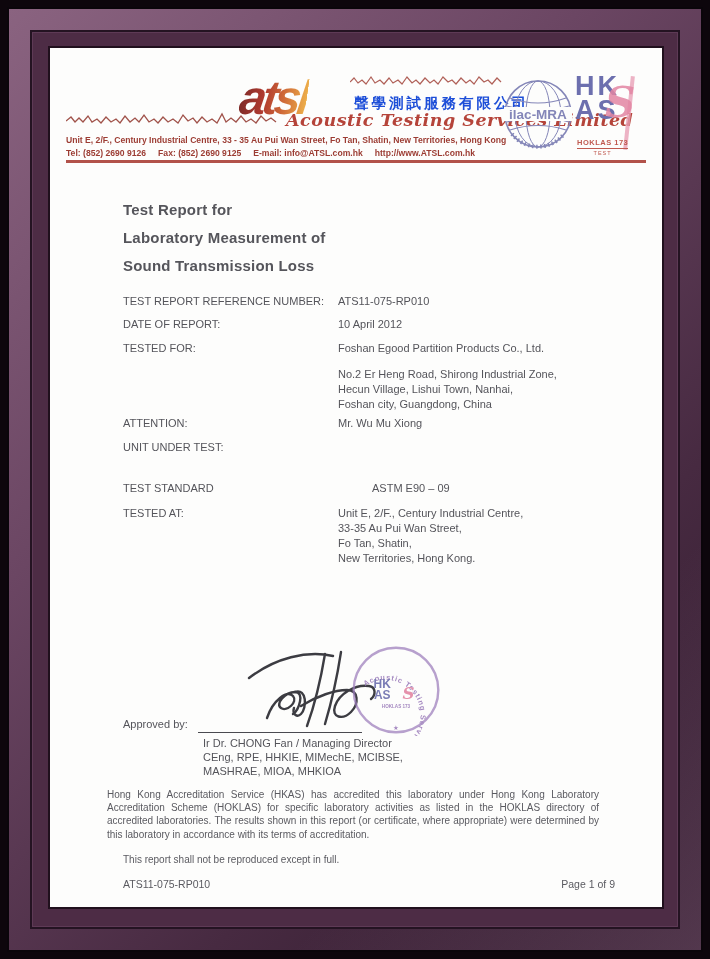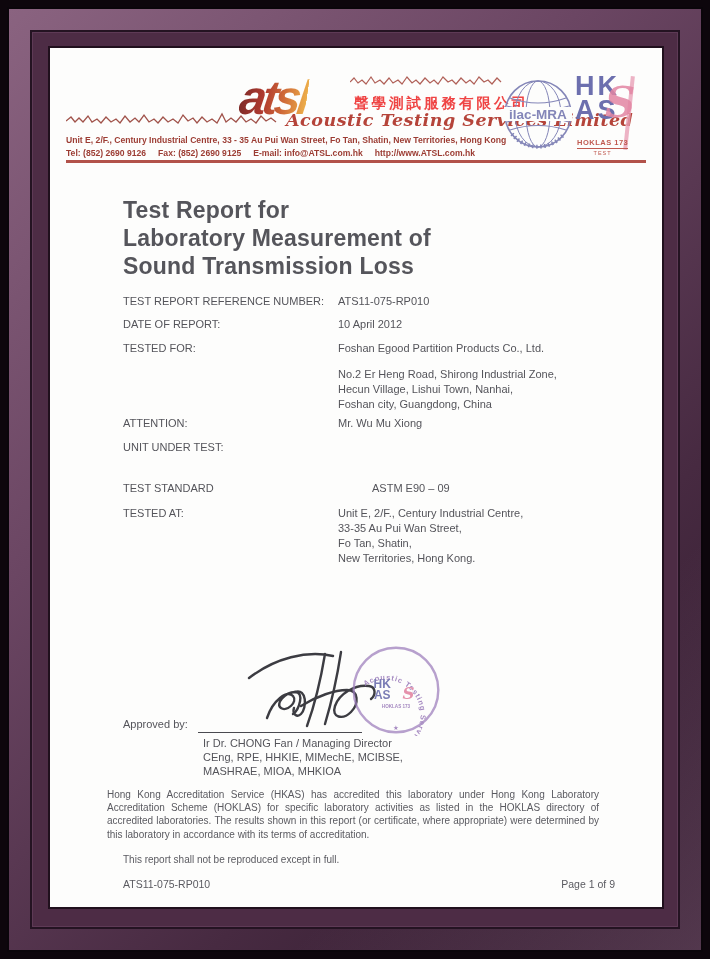--- a/index.html
+++ b/index.html
@@ -20,7 +20,7 @@
              letter-spacing:-4px;transform:skewX(-8deg);
              background:linear-gradient(90deg,#7e2b28 0%,#b03a30 35%,#cf6a38 65%,#edae4a 100%);
              -webkit-background-clip:text;background-clip:text;color:transparent;line-height:1;}
-  .cn-name{position:absolute;left:304px;top:46px;font-size:14.5px;font-weight:bold;color:#ef4444;letter-spacing:3px;}
+  .cn-name{position:absolute;left:304px;top:46px;font-size:14.5px;font-weight:bold;color:#1d4ed8;letter-spacing:3px;}
   .en-name{position:absolute;left:236px;top:62px;font-size:17.5px;font-style:italic;font-weight:bold;
            color:#b5443a;font-family:"DejaVu Serif",cursive,serif;letter-spacing:.5px;}
   .addr1{position:absolute;left:16px;top:87px;width:450px;font-size:8.6px;color:#9c3c33;font-weight:bold;}

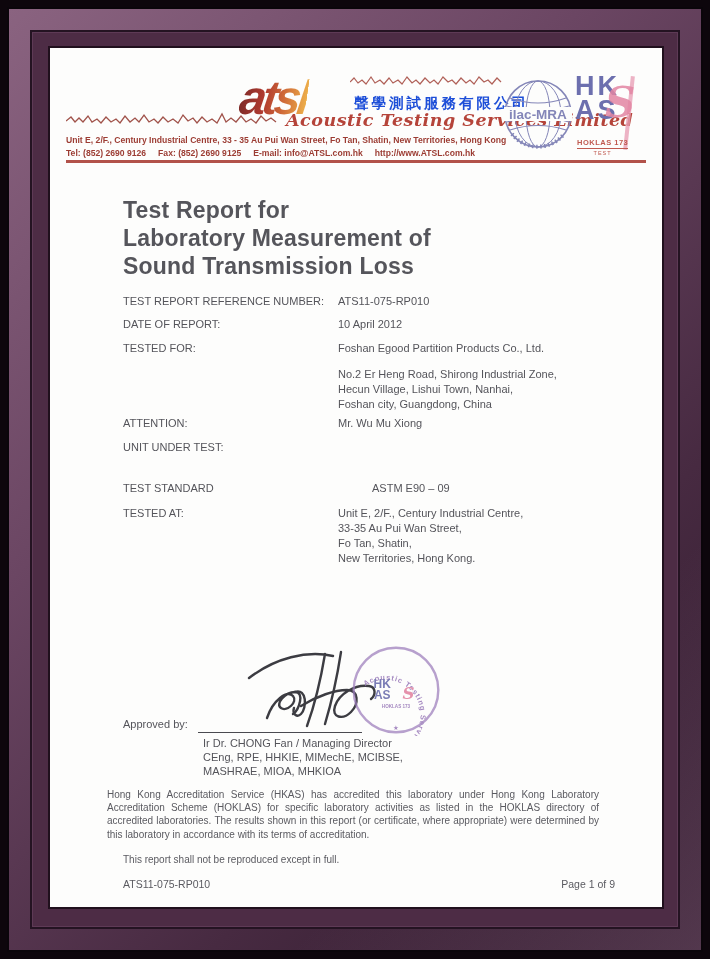--- a/index.html
+++ b/index.html
@@ -37,7 +37,7 @@
   .hoklas .n2{font-size:5.5px;letter-spacing:1px;margin-top:1px;}
   .red-rule{position:absolute;left:16px;top:112px;width:580px;height:2.5px;background:#b2524a;}
   
-  .title{position:absolute;left:73px;top:148px;font-size:23px;font-weight:bold;color:#55555b;
+  .title{position:absolute;left:73px;top:148px;font-size:15px;font-weight:bold;color:#55555b;
          line-height:28px;white-space:pre-line;letter-spacing:.2px;}
   .fields{position:absolute;left:73px;top:246px;width:492px;font-size:11px;font-weight:normal;}
   .row{display:flex;align-items:flex-start;}

